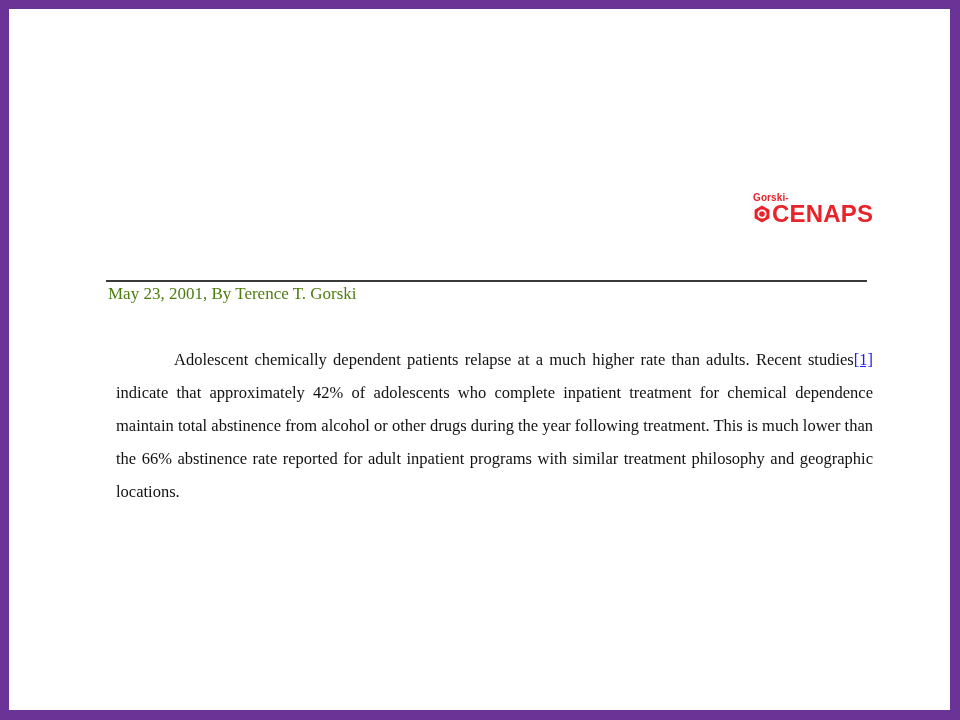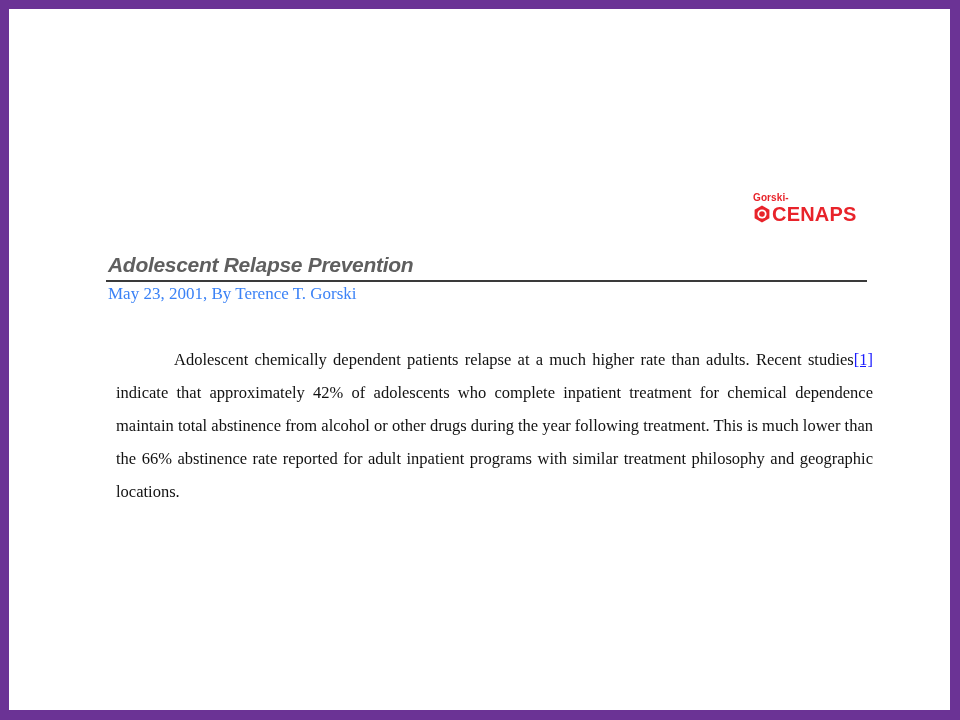--- a/index.html
+++ b/index.html
@@ -53,7 +53,7 @@
       display: inline-block;
     }
     .logo-text {
-      font-size: 20px;
+      font-size: 24px;
       font-weight: bold;
       line-height: 22px;
       margin-left: 1px;

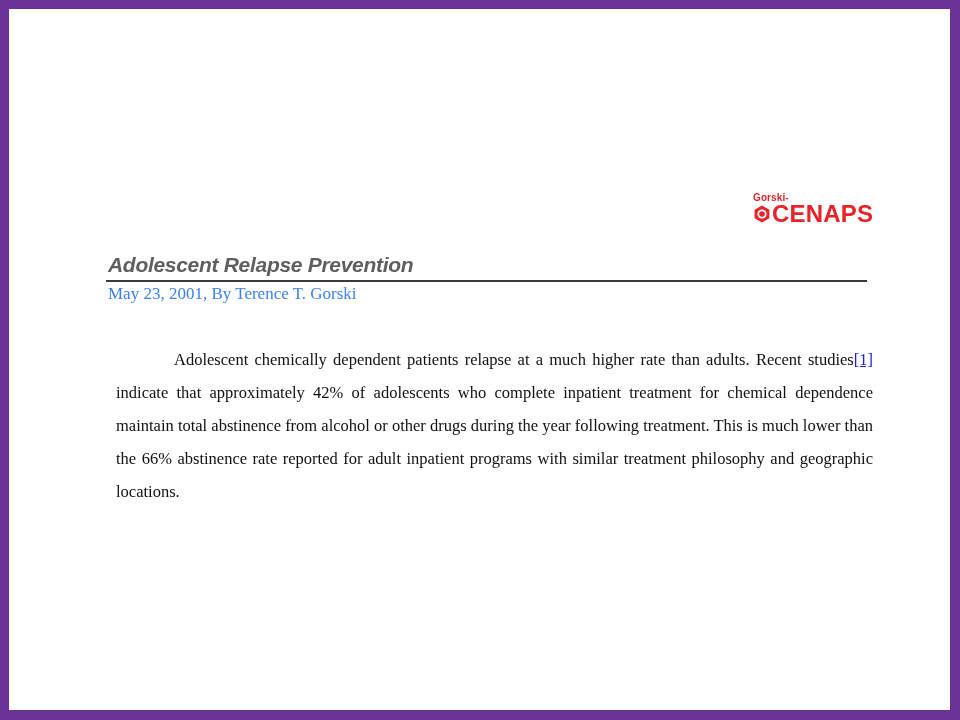--- a/index.html
+++ b/index.html
@@ -127,7 +127,6 @@
     </div>
   </div>
 
-  <h1 class="title">Adolescent Relapse Prevention</h1>
   <div class="rule"></div>
   <div class="byline">May 23, 2001, By Terence T. Gorski</div>
 

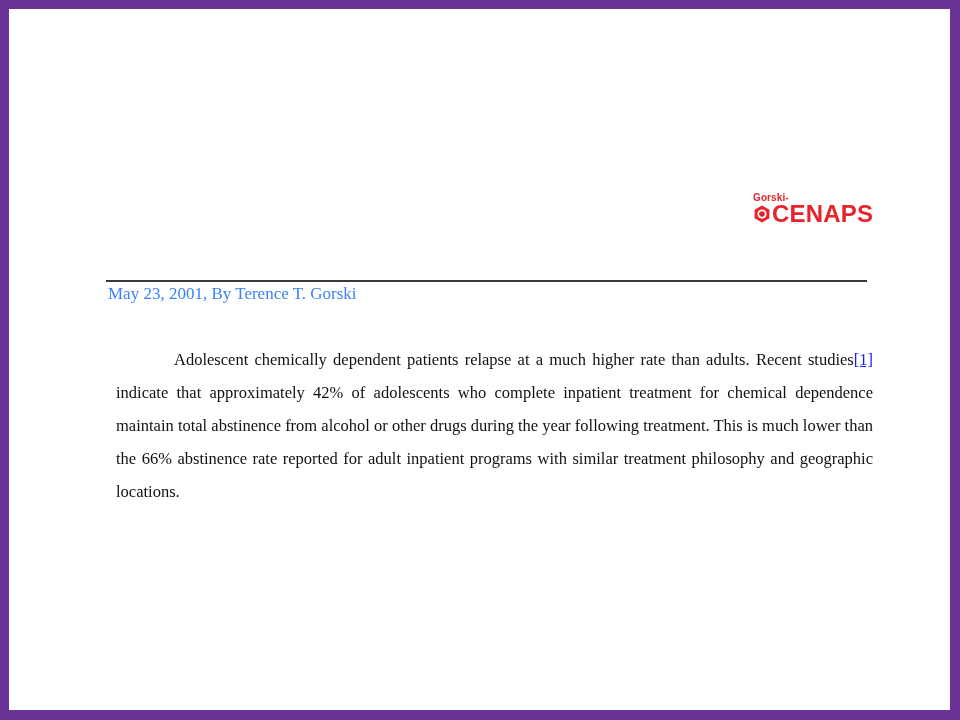--- a/index.html
+++ b/index.html
@@ -86,7 +86,7 @@
       top: 274px;
       font-family: "Liberation Serif", serif;
       font-size: 17px;
-      color: #3b82f6;
+      color: #4d7c0f;
       line-height: 22px;
     }
     .body-text {

